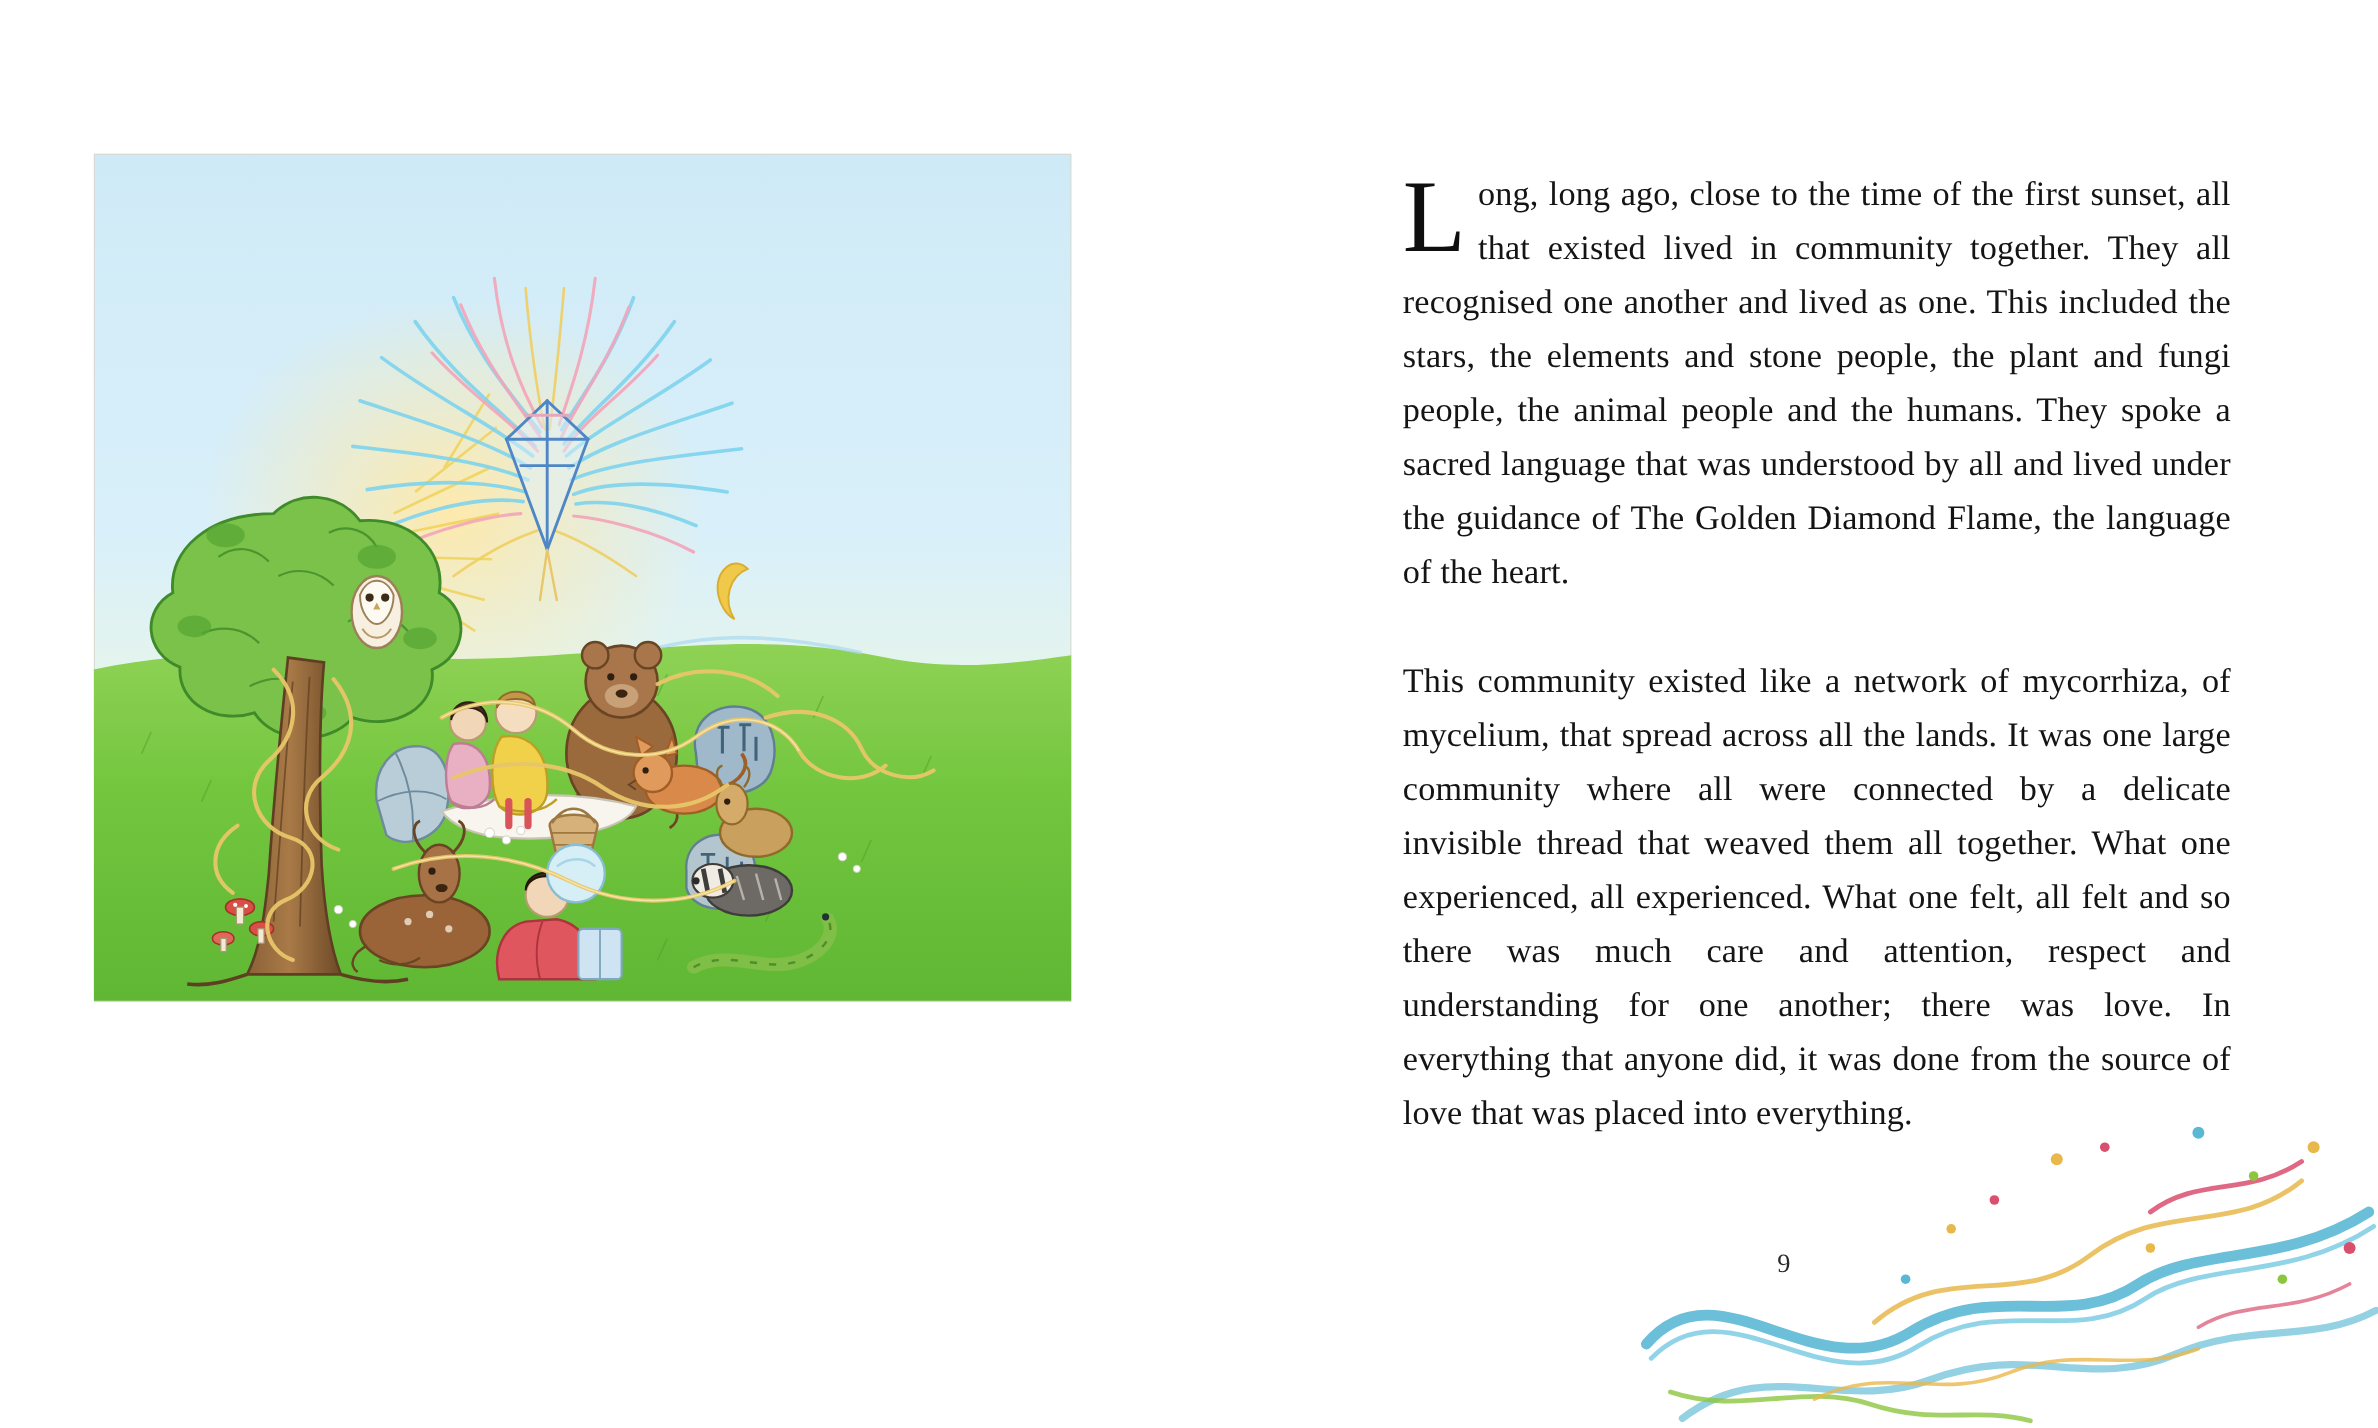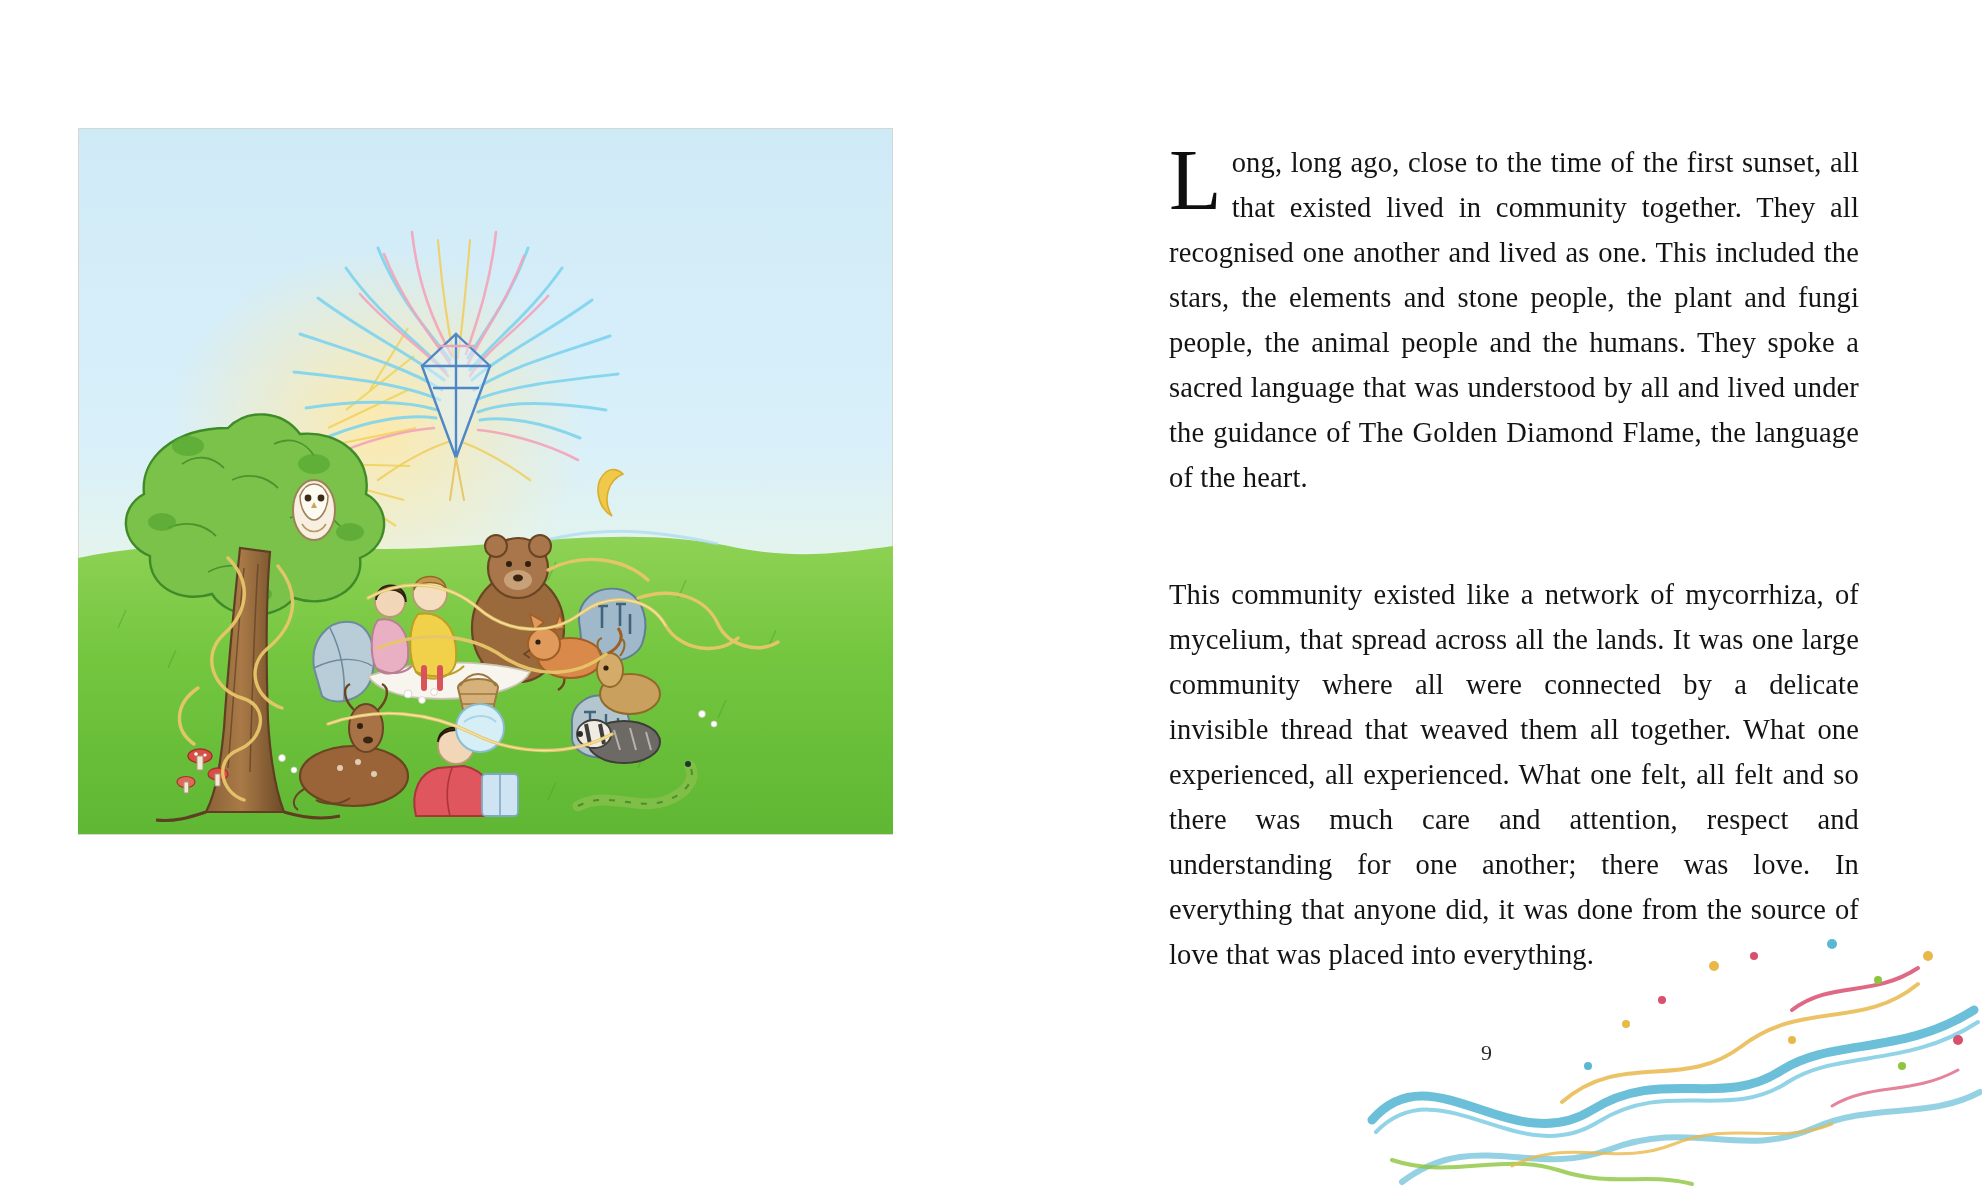--- a/index.html
+++ b/index.html
@@ -68,7 +68,7 @@
     color: #141414;
   }
   .para.first { text-indent: 0; }
-  .para.second { margin-top: 72px; }
+  .para.second { margin-top: 46px; }
 
   
   .dropcap-wrap { position: relative; }

